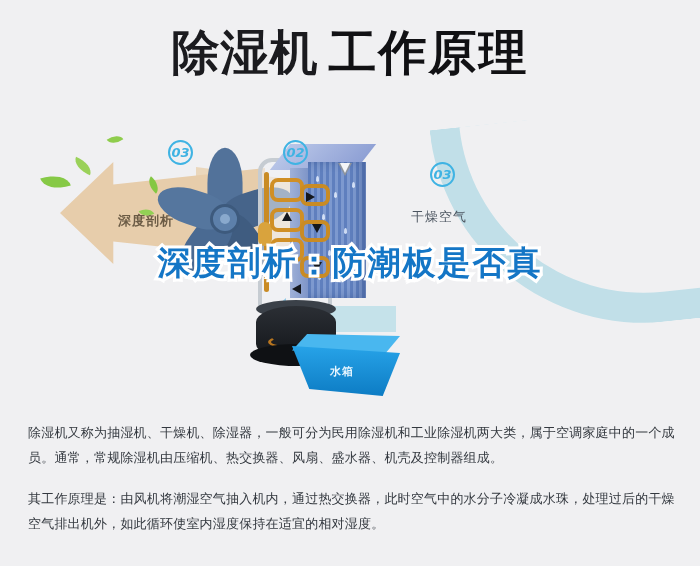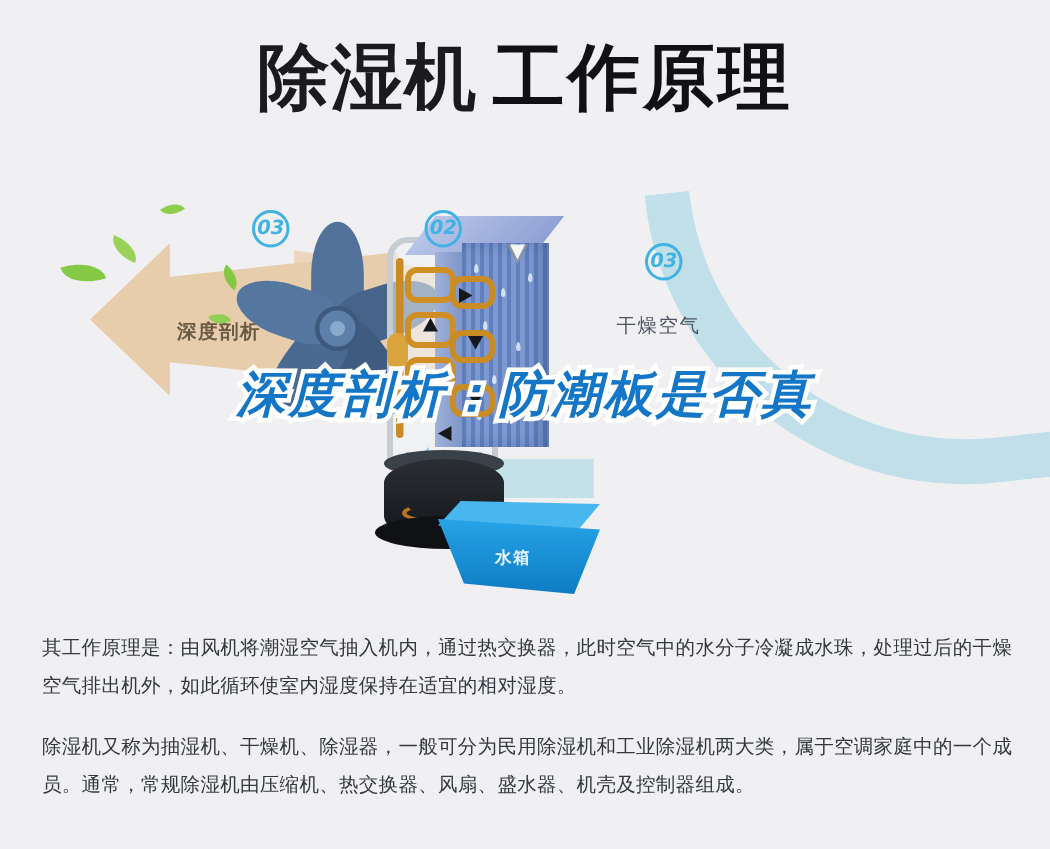--- a/index.html
+++ b/index.html
@@ -396,7 +396,6 @@
   .overlay-line {
     font-size: 33px;
     font-weight: 700;
-    font-style: italic;
     letter-spacing: 2px;
     color: #1476c6;
     line-height: 40px;

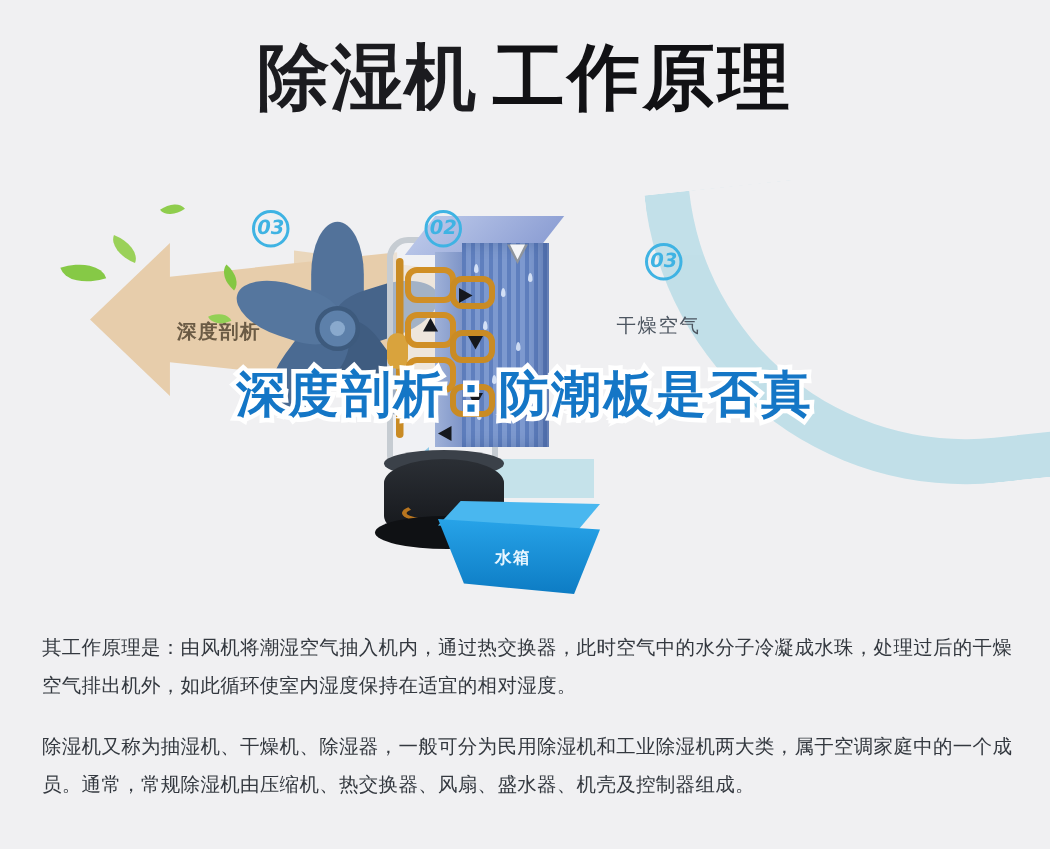--- a/index.html
+++ b/index.html
@@ -515,8 +515,8 @@
   </div>
 
   <div class="body-copy">
+    <p class="para">除湿机又称为抽湿机、干燥机、除湿器，一般可分为民用除湿机和工业除湿机两大类，属于空调家庭中的一个成员。通常，常规除湿机由压缩机、热交换器、风扇、盛水器、机壳及控制器组成。</p>
     <p class="para">其工作原理是：由风机将潮湿空气抽入机内，通过热交换器，此时空气中的水分子冷凝成水珠，处理过后的干燥空气排出机外，如此循环使室内湿度保持在适宜的相对湿度。</p>
-    <p class="para">除湿机又称为抽湿机、干燥机、除湿器，一般可分为民用除湿机和工业除湿机两大类，属于空调家庭中的一个成员。通常，常规除湿机由压缩机、热交换器、风扇、盛水器、机壳及控制器组成。</p>
   </div>
 
 </div>

